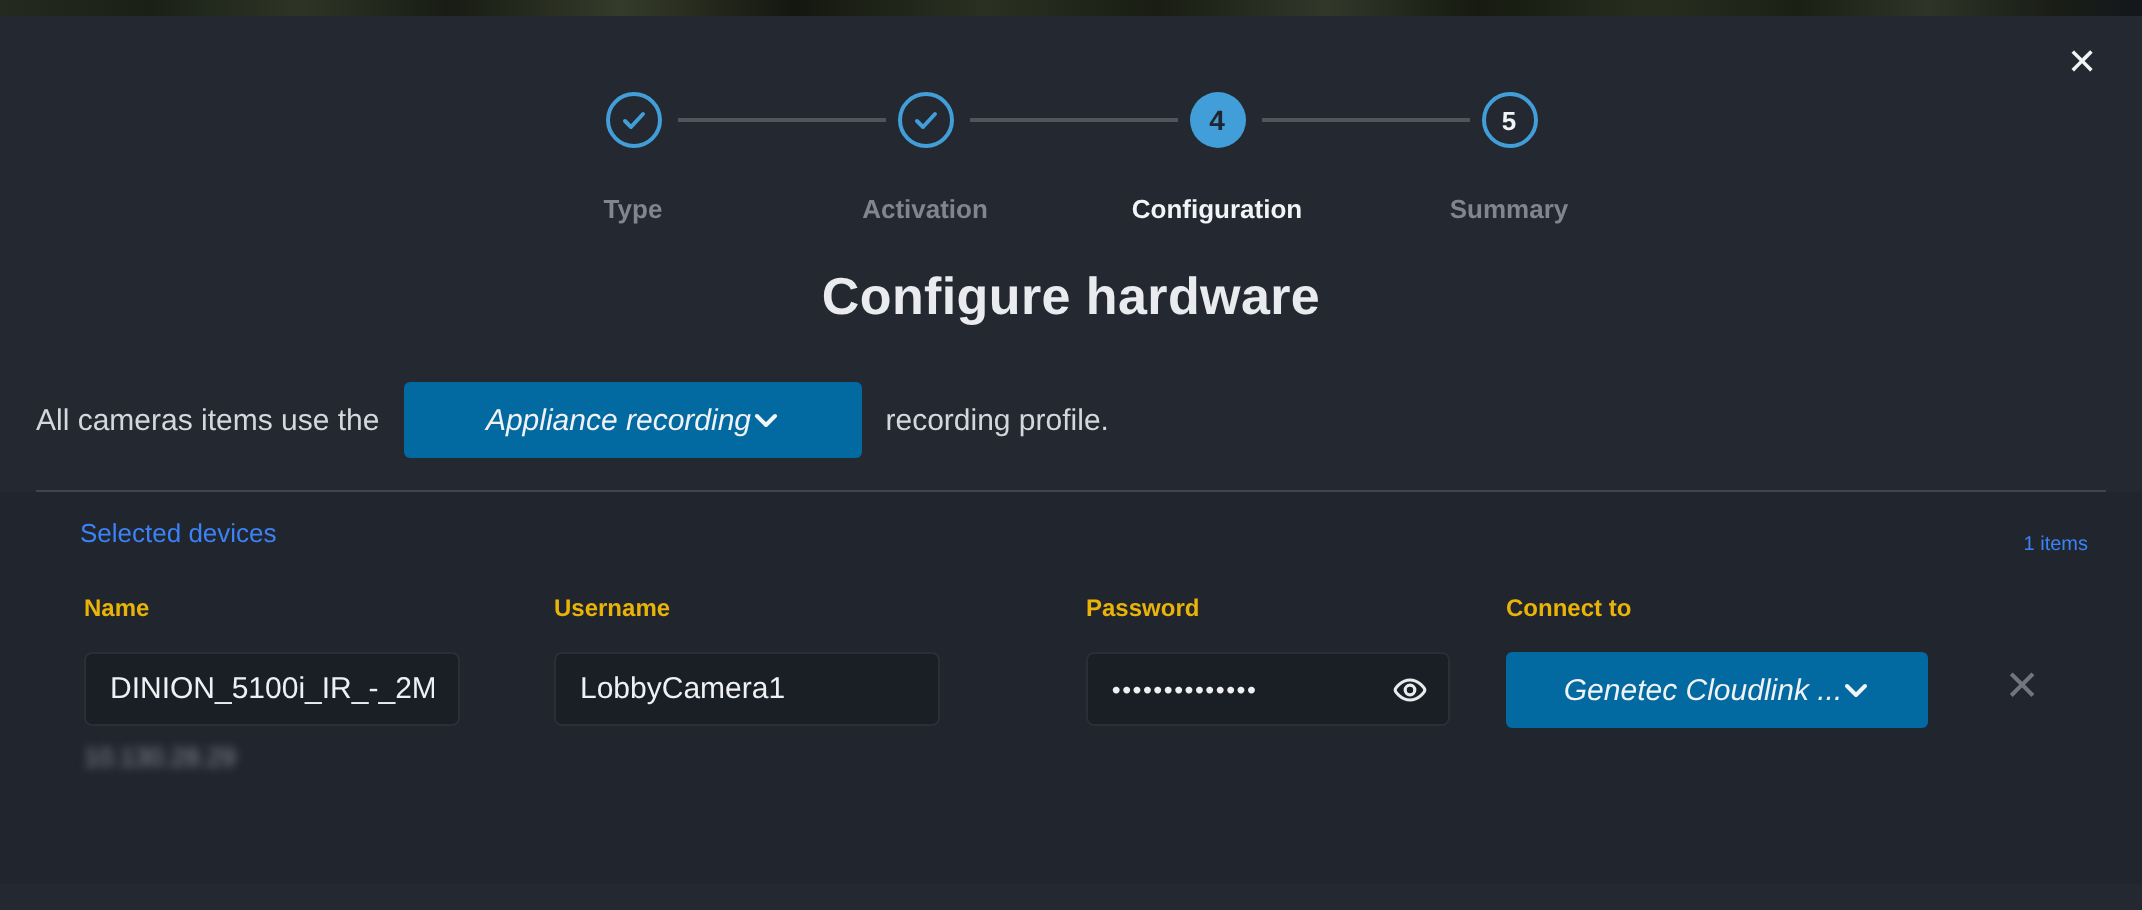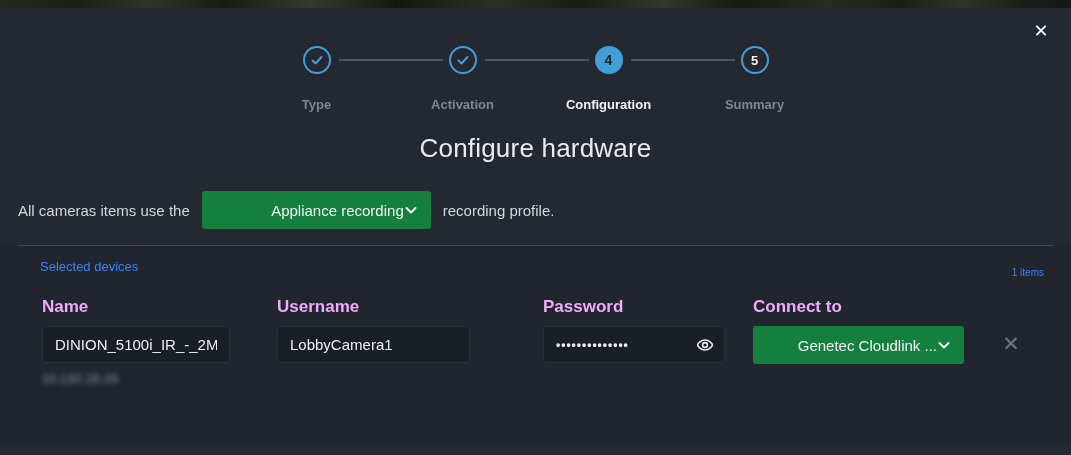--- a/index.html
+++ b/index.html
@@ -43,7 +43,7 @@
   .step-label.active { color:#f2f4f6; }
 
   .page-title {
-    text-align:center; margin-top:21px; font-size:26px; font-weight:400; color:#e9ebee;
+    text-align:center; margin-top:21px; font-size:26px; font-weight:700; color:#e9ebee;
     letter-spacing:.2px;
   }
 

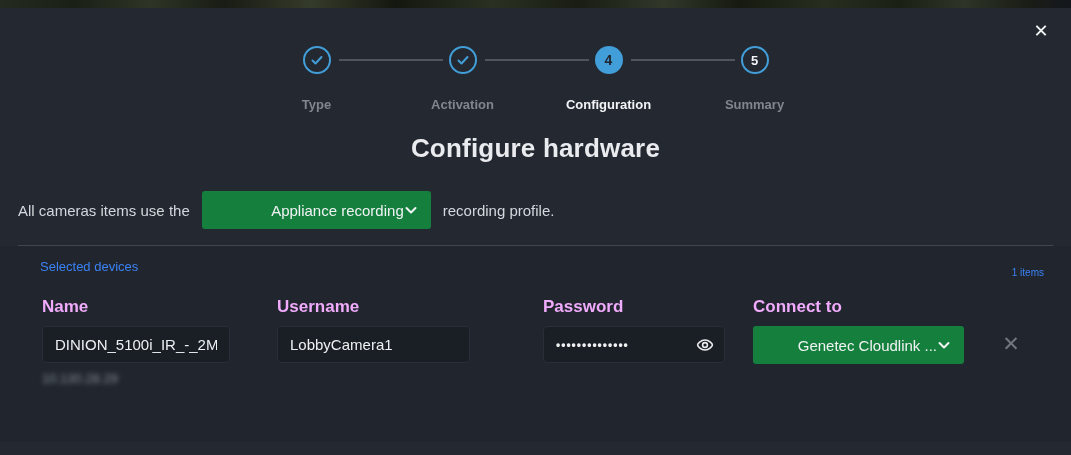--- a/index.html
+++ b/index.html
@@ -50,8 +50,8 @@
   
   .profile-row { display:flex; align-items:center; margin:27px 0 0 18px; font-size:15px; color:#d4d8dc; }
   .dropdown {
-    height:38px; background:#15803d; border-radius:3px; display:flex; align-items:center;
-    justify-content:flex-end; padding:0 13px; color:#f0f2f4; cursor:pointer;
+    height:38px; background:#0369a1; border-radius:3px; display:flex; align-items:center;
+    justify-content:center; padding:0 13px; color:#f0f2f4; cursor:pointer;font-style:italic;
   }
   .profile-dropdown { width:229px; margin:0 12px; }
   .chev { width:14px; height:14px; flex:none; }

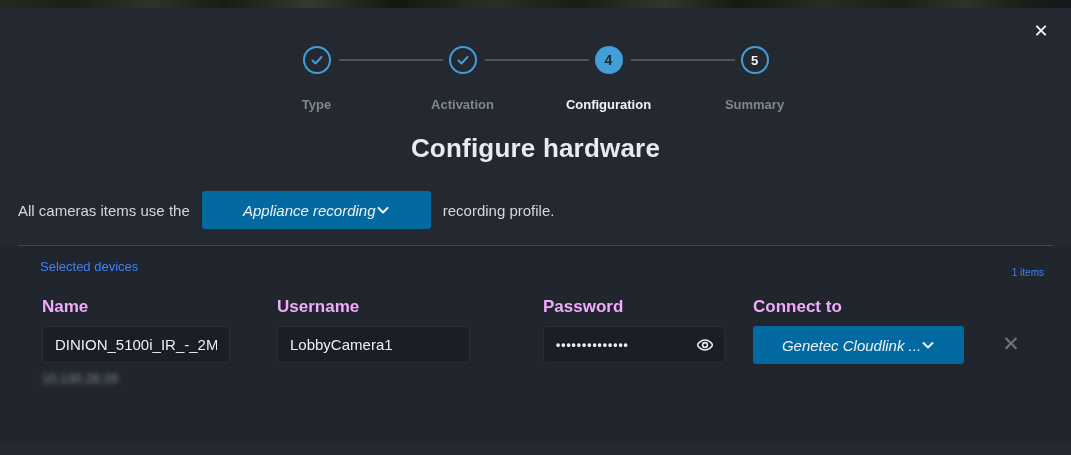--- a/index.html
+++ b/index.html
@@ -63,7 +63,7 @@
   .items-count { position:absolute; top:21px; right:27px; font-size:10px; color:#3b82f6; }
 
   .device-table { position:absolute; top:51px; left:0; width:100%; height:110px; }
-  .hdr { position:absolute; top:0; font-size:17px; font-weight:bold; color:#f0abfc; }
+  .hdr { position:absolute; top:0; font-size:12px; font-weight:bold; color:#eab308; }
   .cell { position:absolute; top:29px; height:37px; }
   .c1 { left:42px;  width:188px; }
   .c2 { left:277px; width:193px; }

